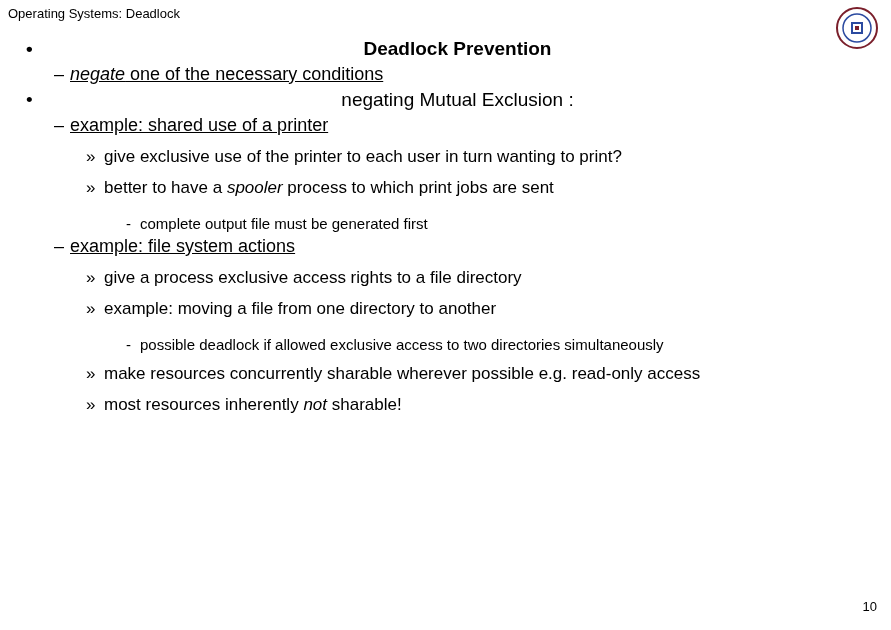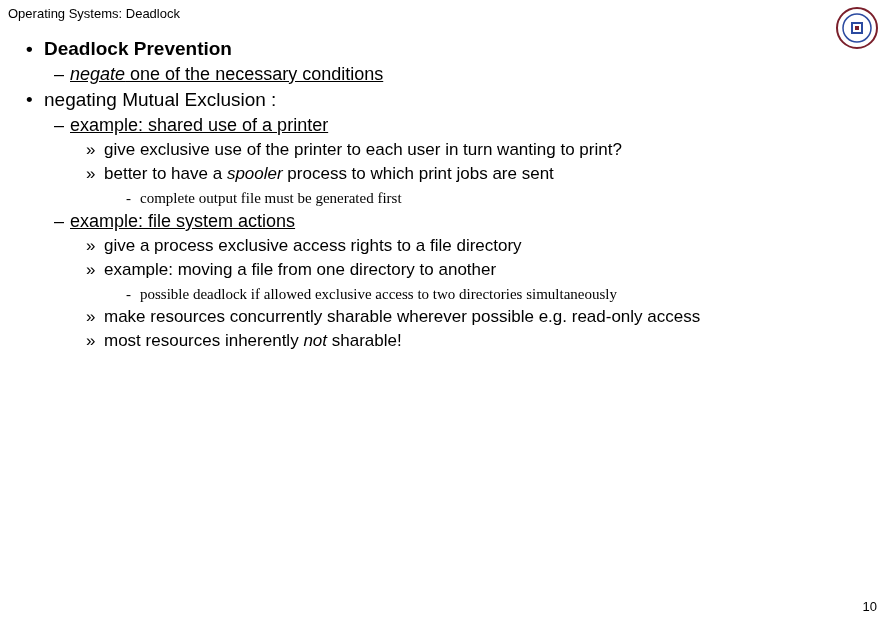--- a/index.html
+++ b/index.html
@@ -38,6 +38,7 @@
     padding-left: 18px;
     position: relative;
     font-weight: bold;
+    text-align: center;
   }
   .b1.plain { font-weight: normal; }
   .b1::before {

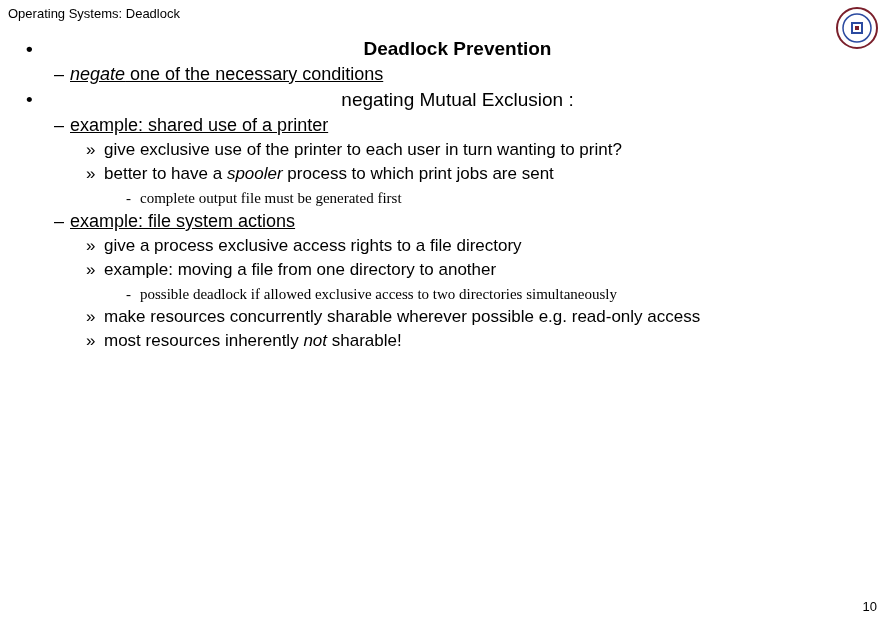--- a/index.html
+++ b/index.html
@@ -62,7 +62,7 @@
   }
   .b3 { 
     font-size: 17px;
-    margin: 4px 0 4px 60px;
+    margin: 11px 0 4px 60px;
     padding-left: 18px;
     position: relative;
   }

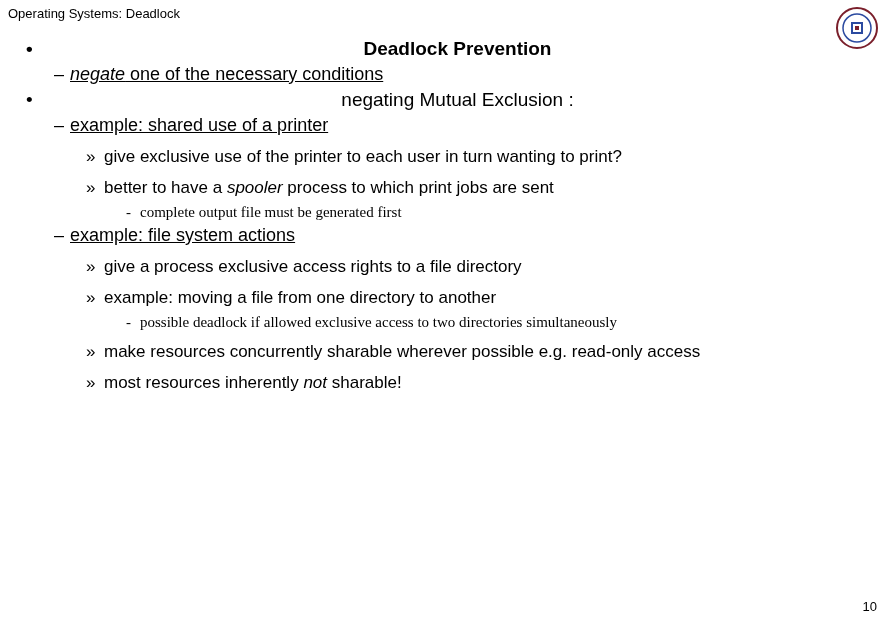--- a/index.html
+++ b/index.html
@@ -74,10 +74,9 @@
   }
   .b4 { 
     font-size: 15px;
-    margin: 6px 0 3px 100px;
+    margin: 17px 0 3px 100px;
     padding-left: 14px;
     position: relative;
-    font-family: Liberation Serif, serif;
   }
   .b4::before {
     content: "-";

